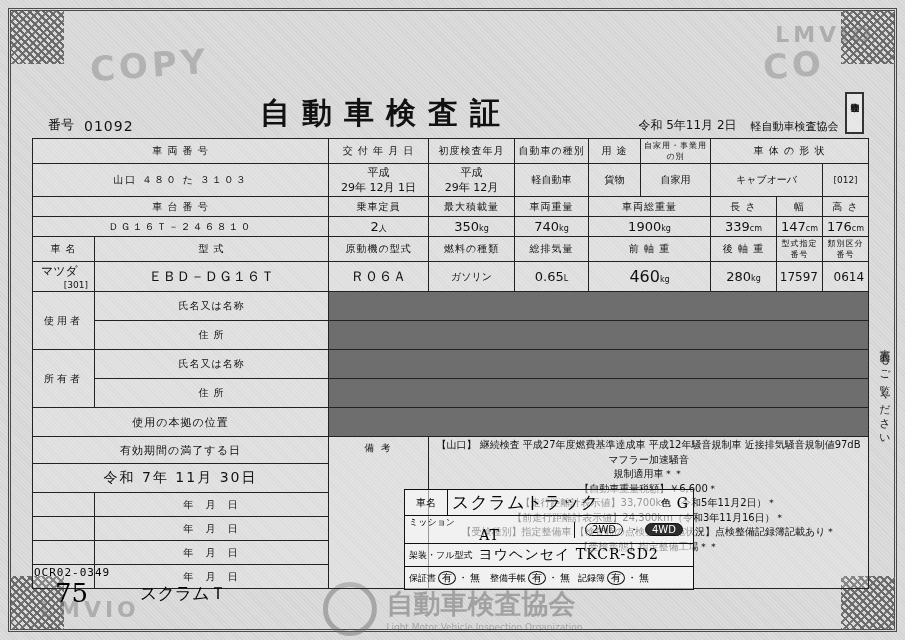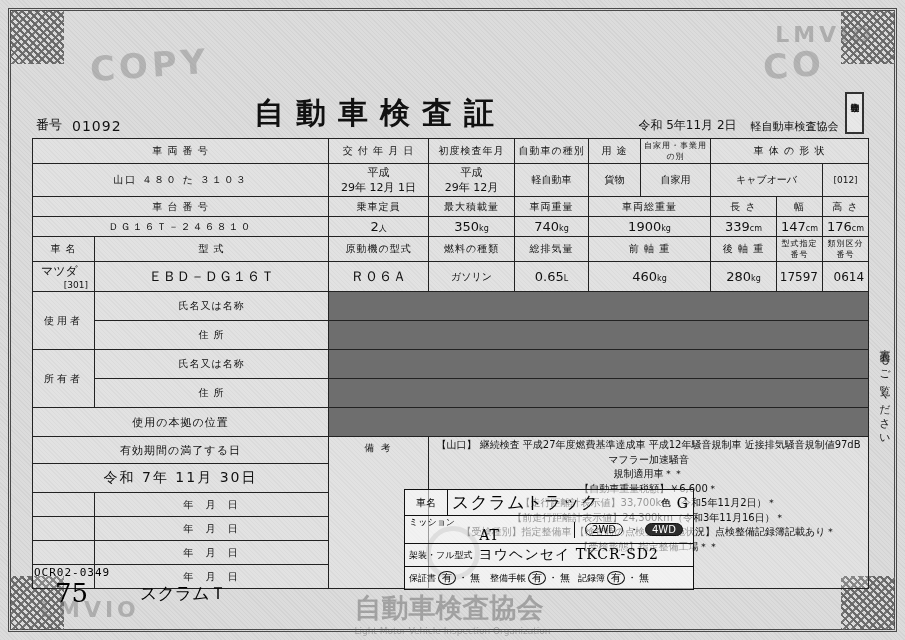--- a/index.html
+++ b/index.html
@@ -61,6 +61,7 @@
   .hdr-row{
     display:flex;align-items:flex-end;
     padding:0 4px 4px 4px;
+    margin-left:12px;
   }
   .hdr-num-label{font-size:13px;}
   .hdr-num{font-size:14px;margin-left:10px;letter-spacing:1px;}

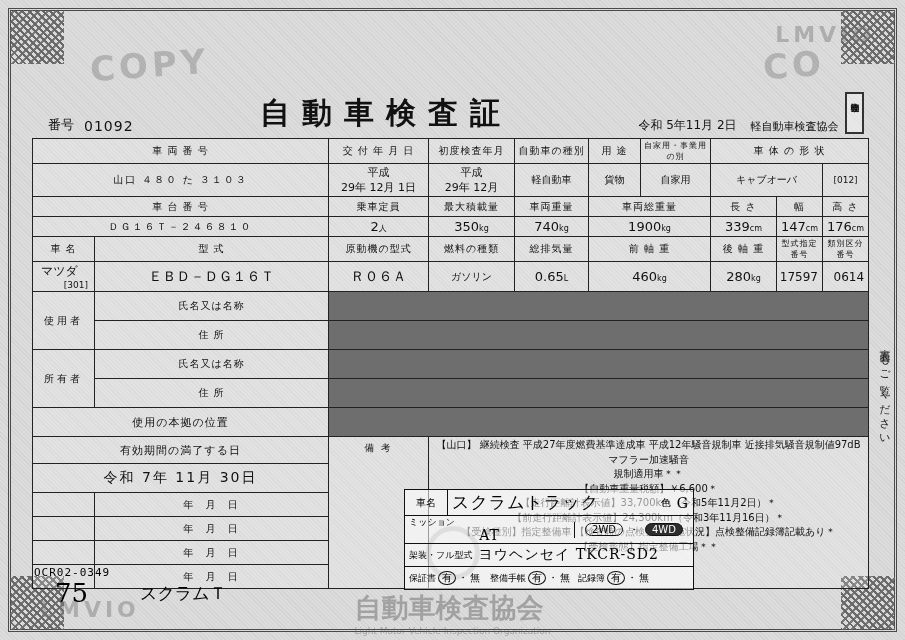--- a/index.html
+++ b/index.html
@@ -287,7 +287,7 @@
           <span style="font-size:13px">0.65</span><span class="unit">L</span>
         </td>
         <td class="tall" colspan="2">
-          <span style="font-size:13px">460</span><span class="unit">kg</span>
+          <span style="font-size:16px">460</span><span class="unit">kg</span>
         </td>
         <td class="tall">
           <span style="font-size:13px">280</span><span class="unit">kg</span>

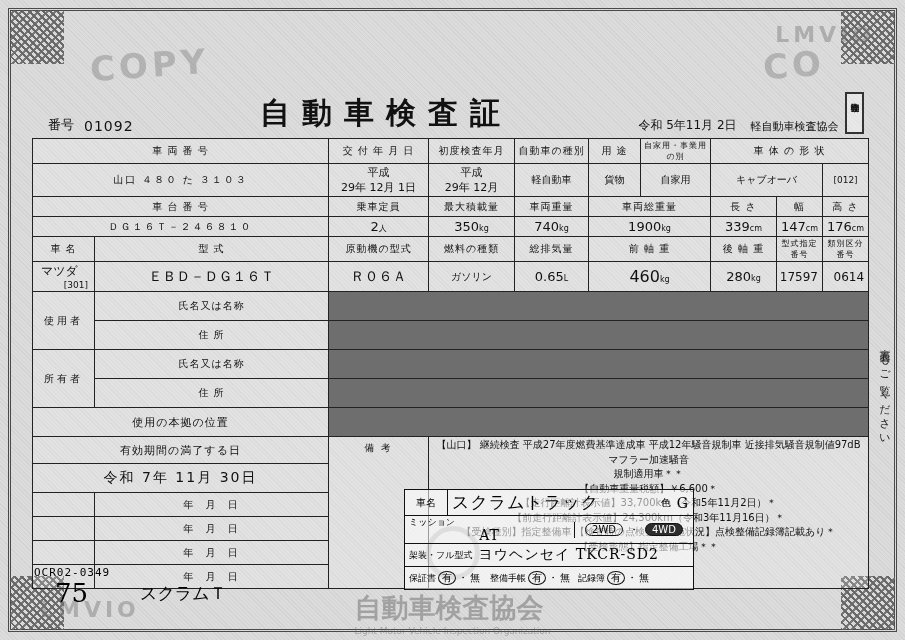--- a/index.html
+++ b/index.html
@@ -45,7 +45,7 @@
   .wm-lmvio-b{left:40px;bottom:18px;font-size:22px;color:rgba(120,120,120,.45);}
   .wm-seal{
     position:absolute;left:50%;bottom:4px;transform:translateX(-50%);
-    display:flex;align-items:center;gap:10px;opacity:.45;flex-direction:column;
+    display:flex;align-items:center;gap:10px;opacity:.45;
   }
   .wm-seal .ring{
     width:44px;height:44px;border:5px solid #6b6b6b;border-radius:50%;

